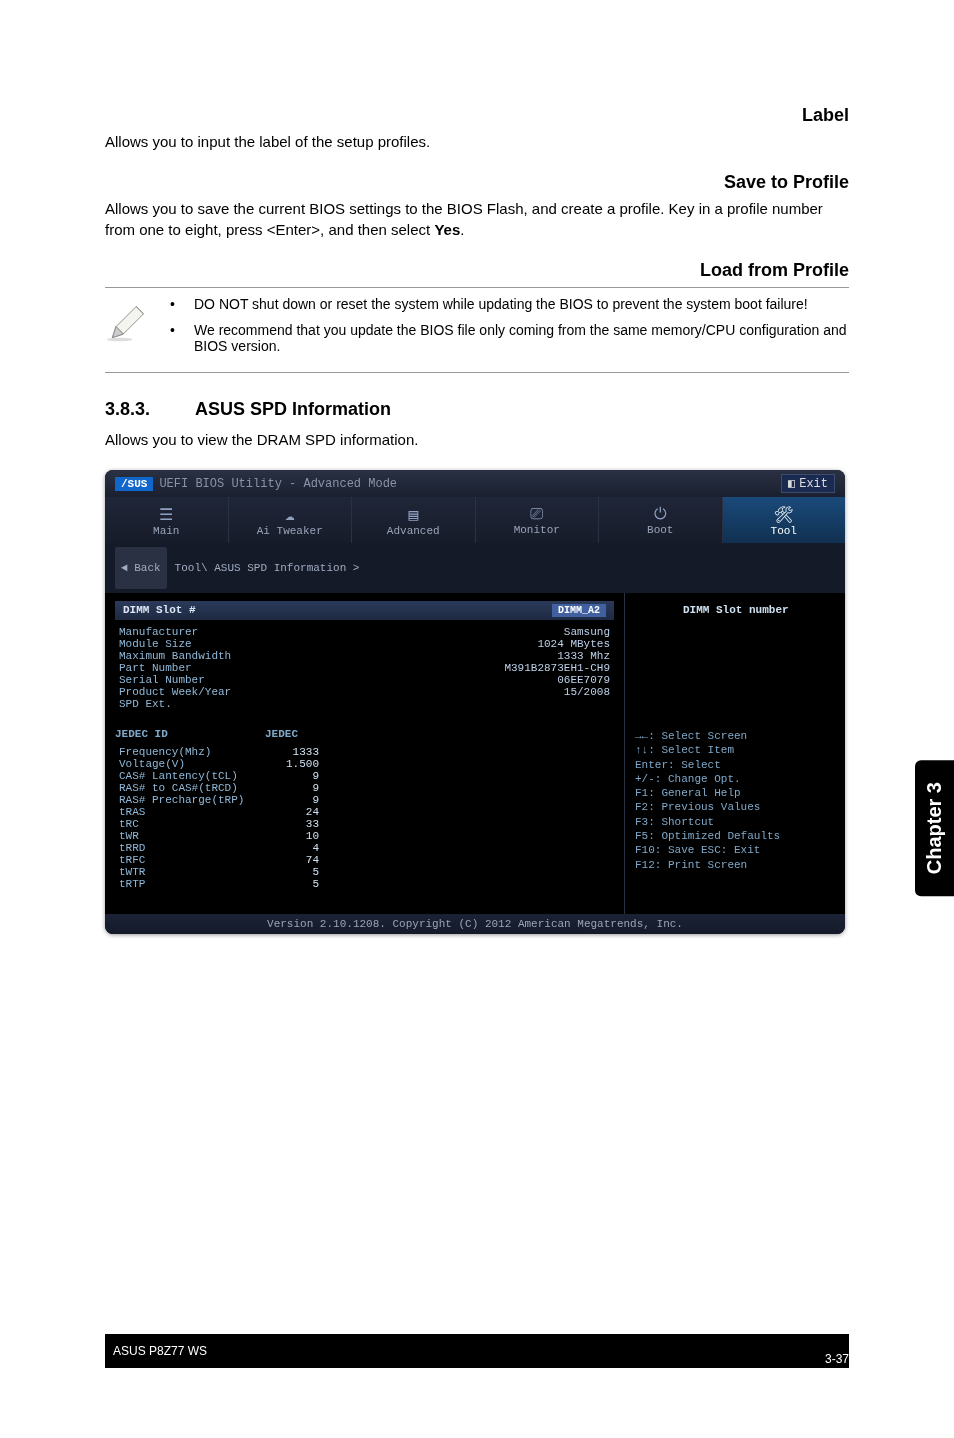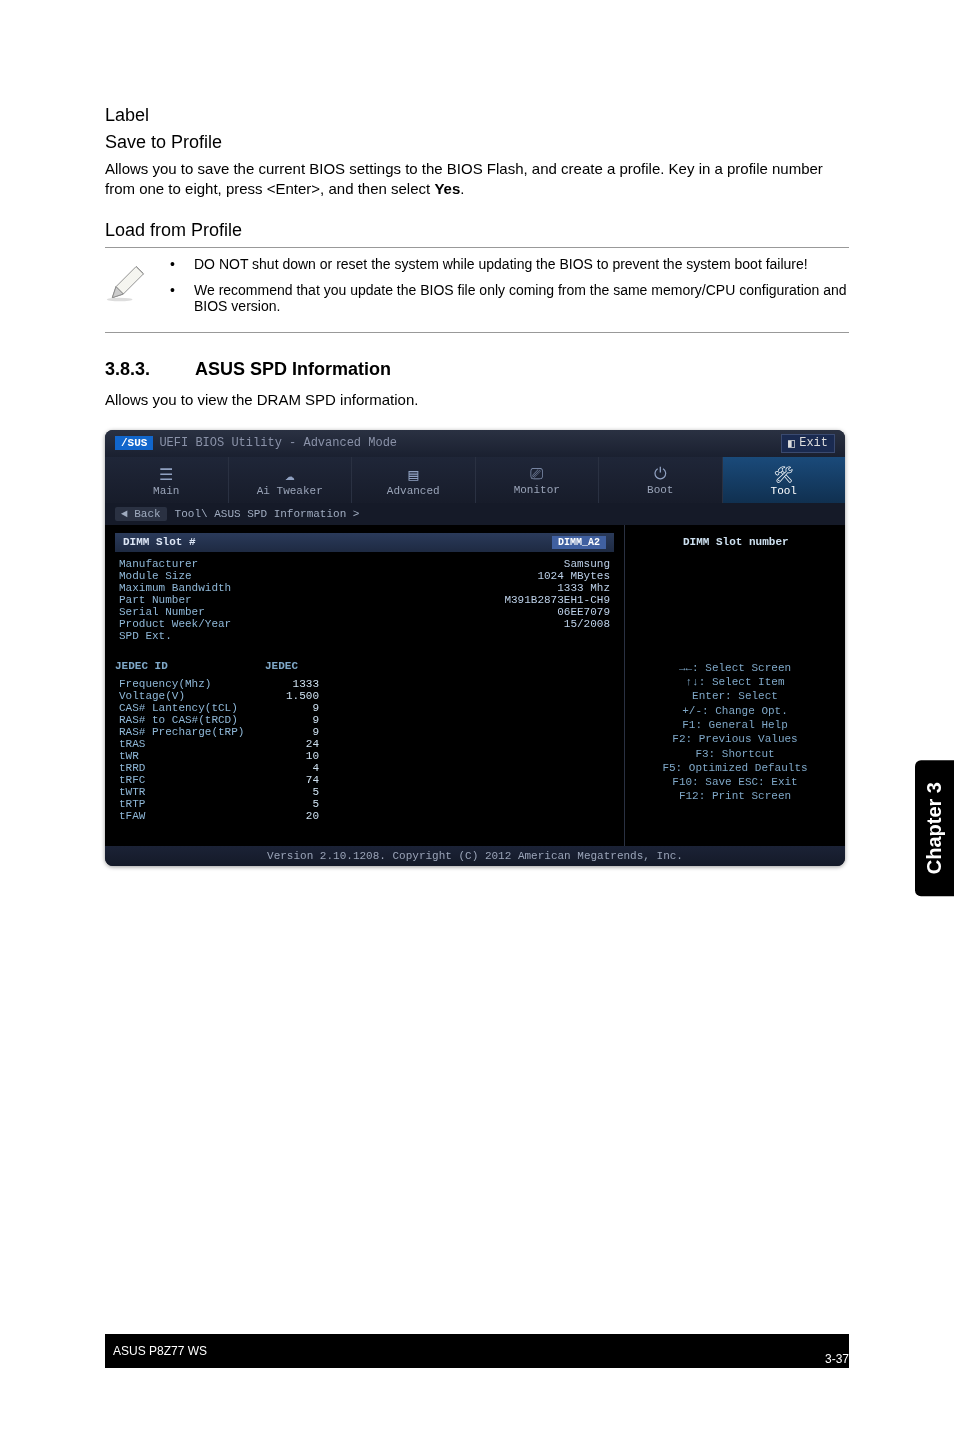--- a/index.html
+++ b/index.html
@@ -17,8 +17,9 @@
 }
 h3.heading {
   font-size: 18px;
-  font-weight: normal;
+  font-weight: bold;
   margin: 0 0 6px 0;
+  text-align: right;
 }
 p.body {
   font-size: 15px;

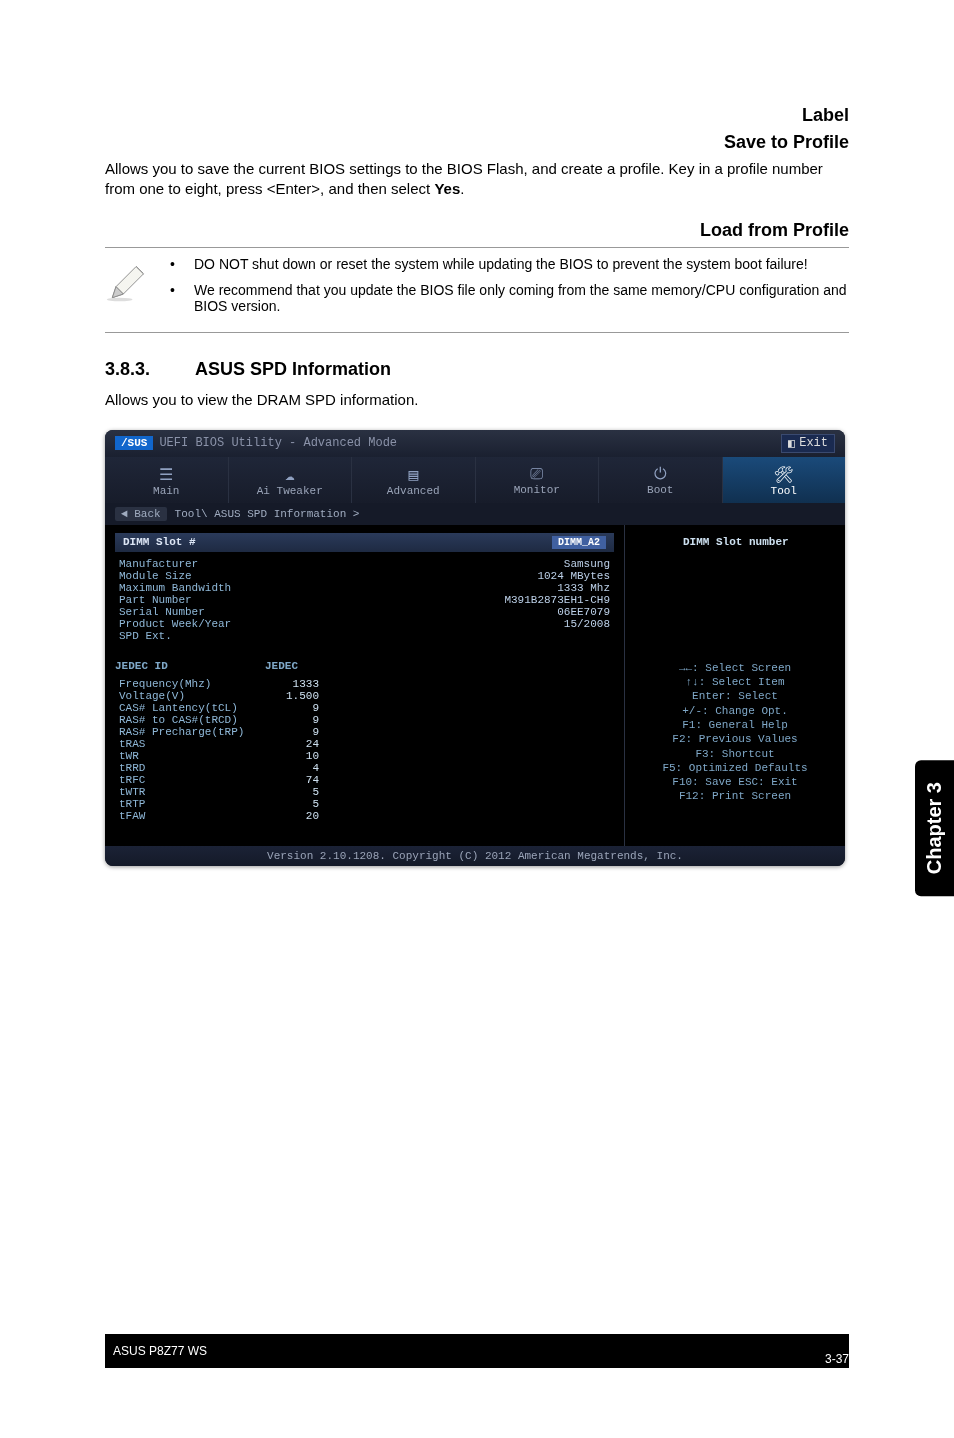--- a/index.html
+++ b/index.html
@@ -197,6 +197,7 @@
 <div class="page-content">
 
   <h3 class="heading">Label</h3>
+  <p class="body">Allows you to input the label of the setup profiles.</p>
 
   <h3 class="heading">Save to Profile</h3>
   <p class="body">

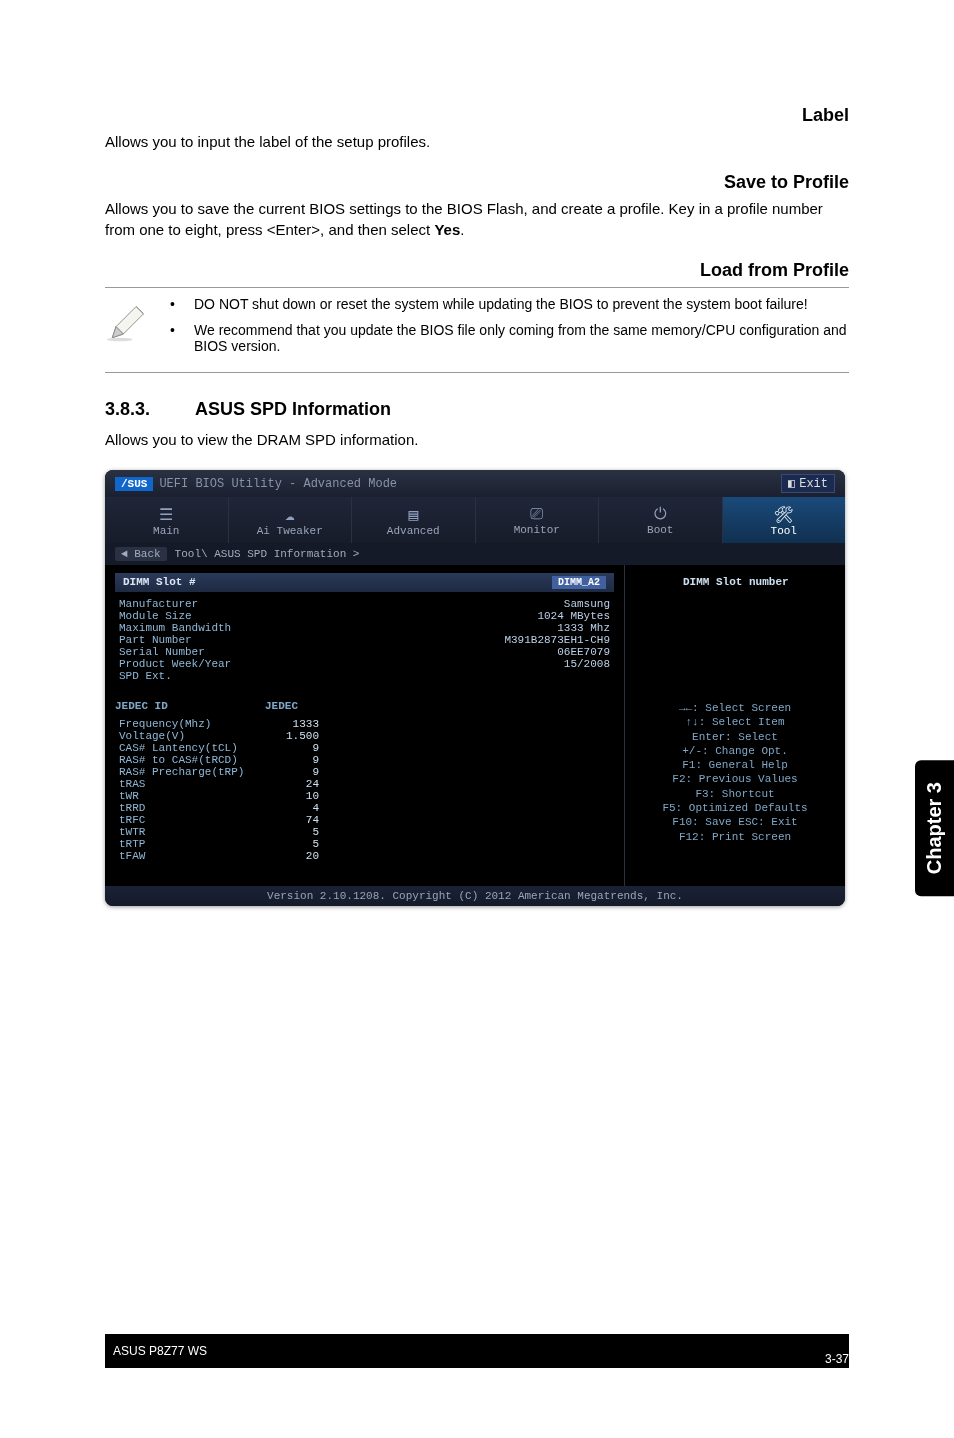--- a/index.html
+++ b/index.html
@@ -116,7 +116,7 @@
 }
 .back-btn {
   background: #2a3142;
-  padding: 1px 6px;
+  padding: 15px 6px;
   border-radius: 2px;
 }
 .bios-main {

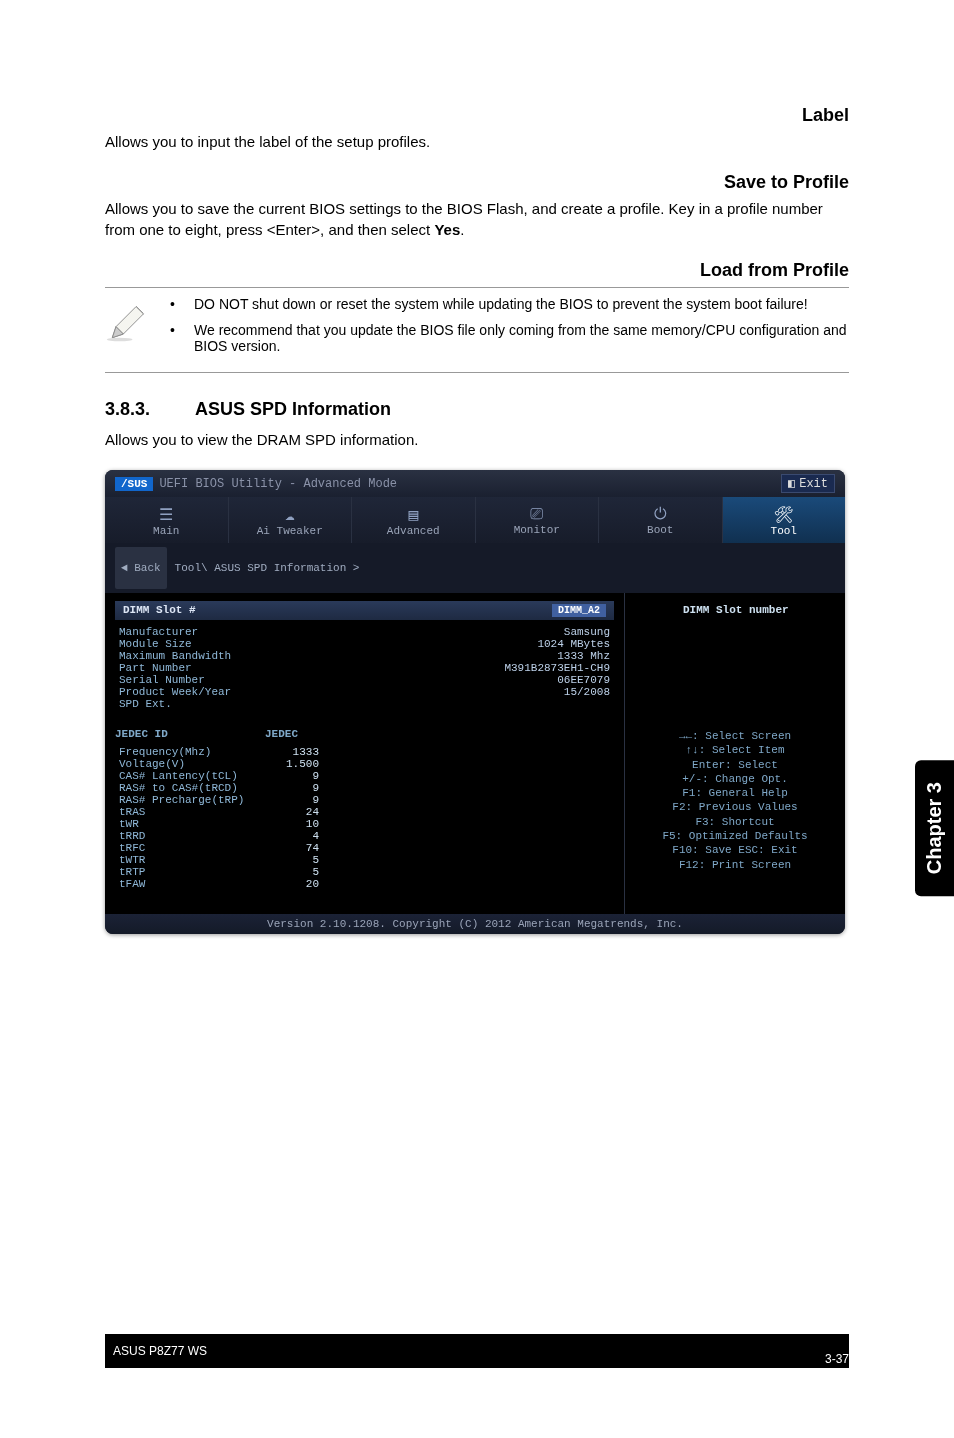--- a/index.html
+++ b/index.html
@@ -147,7 +147,7 @@
 .right-header {
   color:#cde0f0; font-weight:bold; padding:3px 4px;margin-left:44px;
 }
-.help-block { margin-top: 110px; color:#7fa8c8; font-size:11px; line-height:1.3;text-align:center; }
+.help-block { margin-top: 110px; color:#7fa8c8; font-size:11px; line-height:1.3; }
 .help-block div { white-space: nowrap; }
 .bios-footer {
   background: linear-gradient(#1b2236,#141a28);

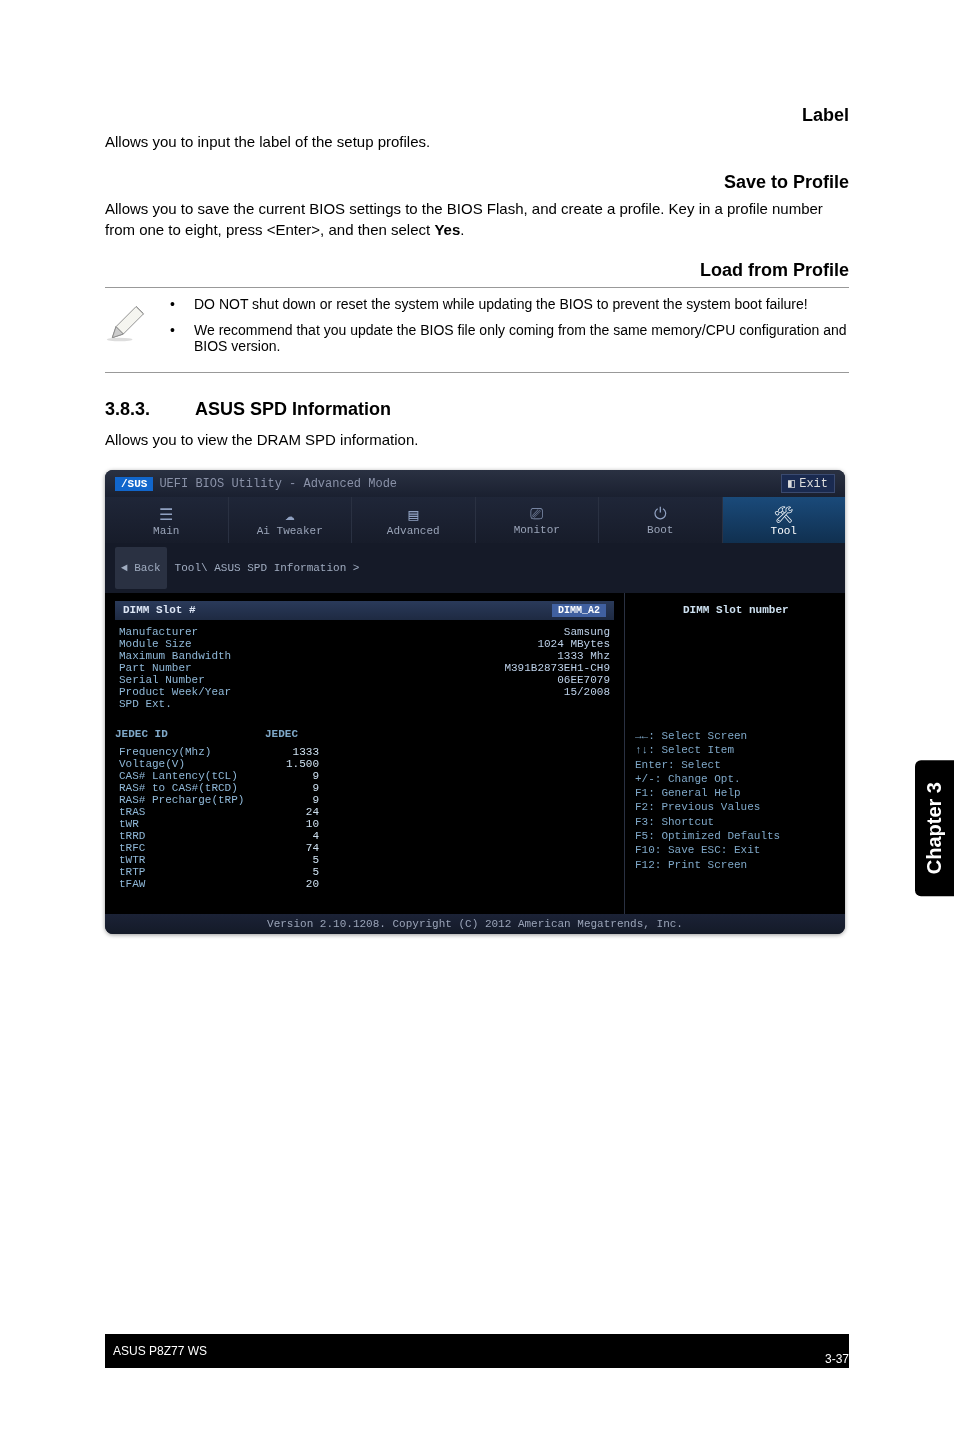--- a/index.html
+++ b/index.html
@@ -321,6 +321,10 @@
           <div class="tbl-row">
               <div class="c1">tRAS</div>
               <div class="c2">24</div>
+            </div>
+          <div class="tbl-row">
+              <div class="c1">tRC</div>
+              <div class="c2">33</div>
             </div>
           <div class="tbl-row">
               <div class="c1">tWR</div>

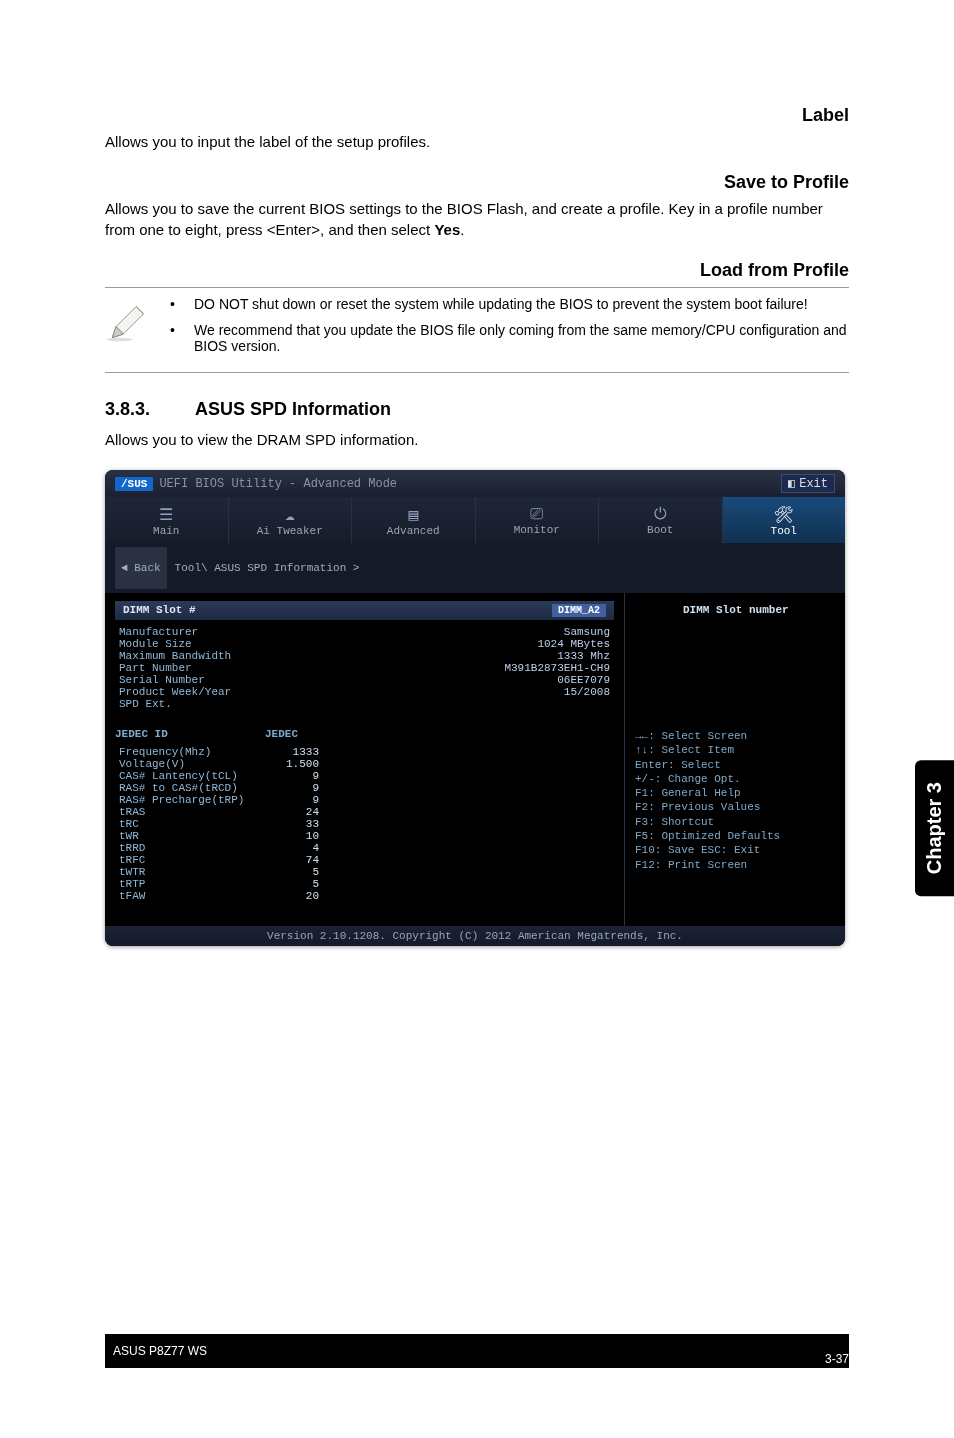--- a/index.html
+++ b/index.html
@@ -345,10 +345,6 @@
           <div class="tbl-row">
               <div class="c1">tRTP</div>
               <div class="c2">5</div>
-            </div>
-          <div class="tbl-row">
-              <div class="c1">tFAW</div>
-              <div class="c2">20</div>
             </div>
         </div>
       </div>

